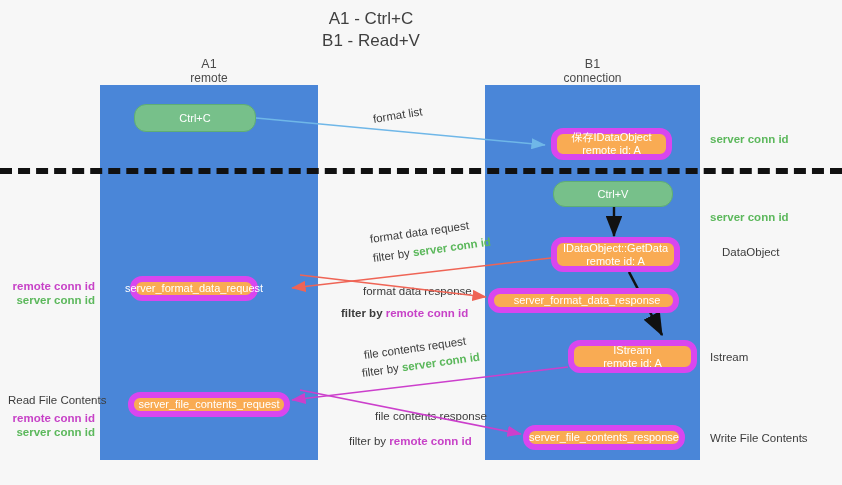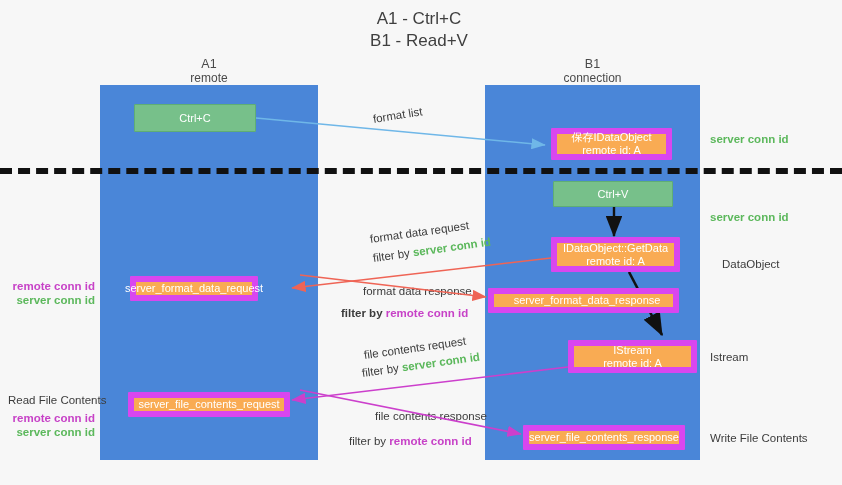--- a/index.html
+++ b/index.html
@@ -20,7 +20,6 @@
     text-align:center;
     font-size:17px;line-height:22px;
     color:#3f3f3f;
-    padding-left:48px;
   }
   #title div{white-space:nowrap;}
 

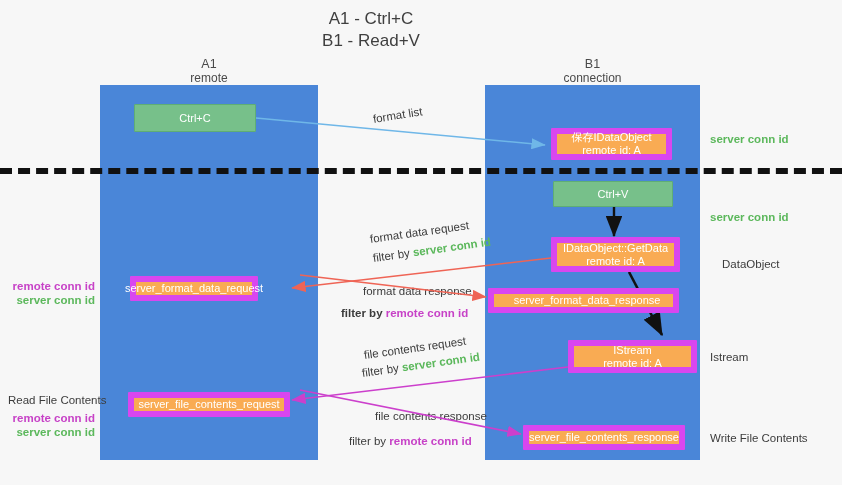--- a/index.html
+++ b/index.html
@@ -40,7 +40,7 @@
     text-align:center;
     color:#ffffff;
     font-size:11px;line-height:13px;
-    border-radius:1px;
+    border-radius:12px;
     z-index:6;
   }
   .box.green{background:#77c08a;border:1px solid #5fae74;}

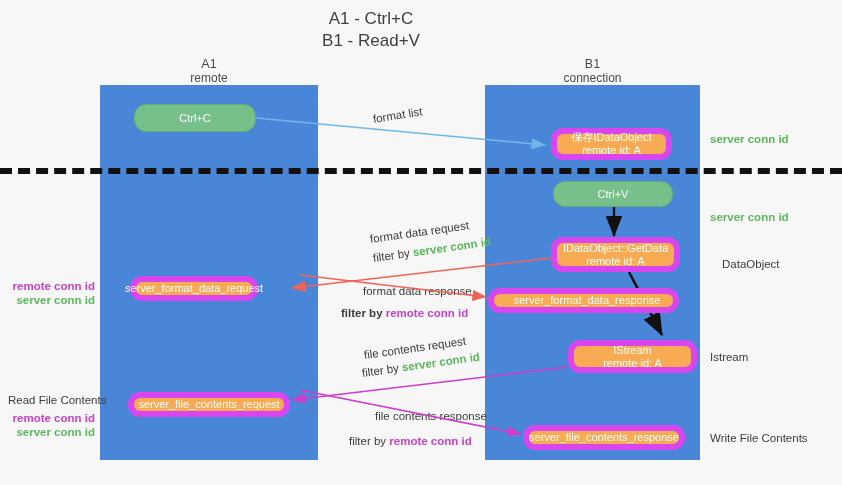--- a/index.html
+++ b/index.html
@@ -200,7 +200,7 @@
   <div class="abs lbl" style="left:710px;top:210px;">
     <span class="green-t">server conn id</span>
   </div>
-  <div class="abs lbl" style="left:722px;top:245px;margin-top:12px;">
+  <div class="abs lbl" style="left:722px;top:245px;">
     <span class="dark-t">DataObject</span>
   </div>
   <div class="abs lbl" style="left:710px;top:350px;">

